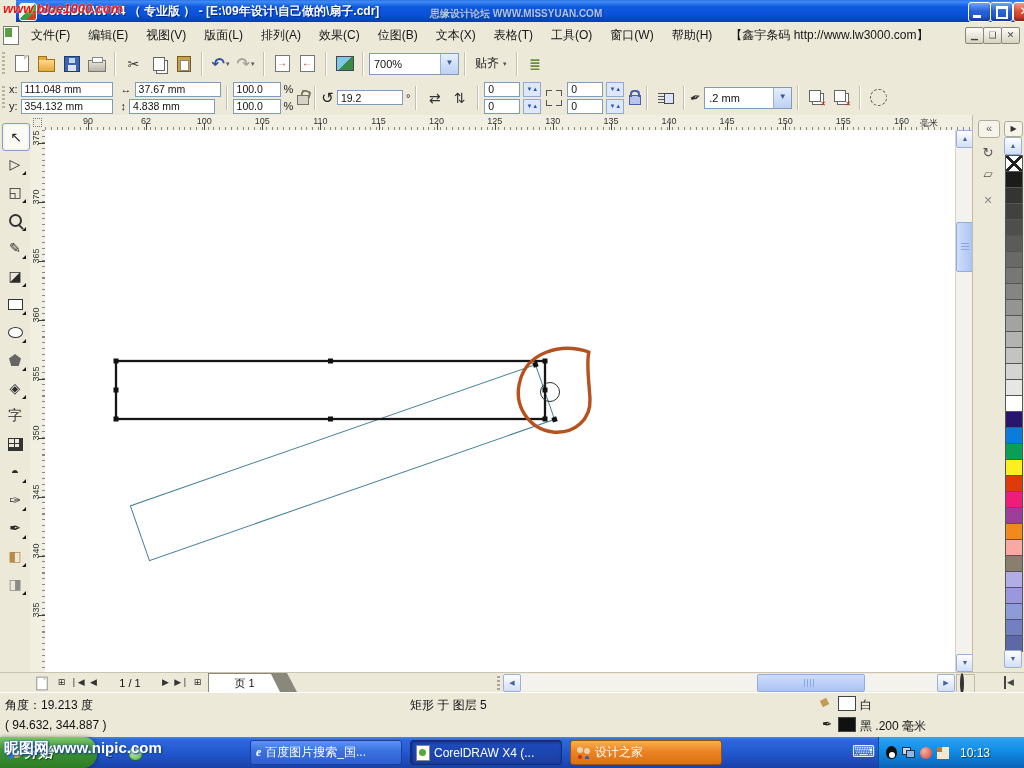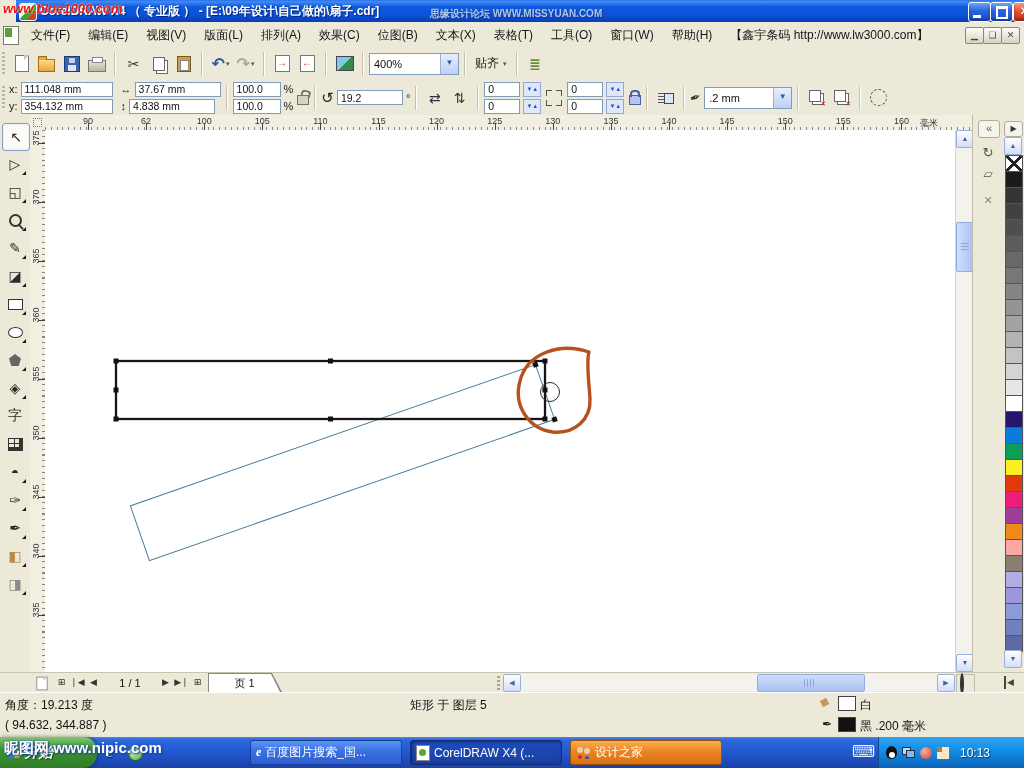--- a/index.html
+++ b/index.html
@@ -299,7 +299,7 @@
     </div>
   <div class="vsep"></div>
   <div class="combo" style="width:88px;">
-    <span class="val">400%</span>
+    <span class="val">700%</span>
     <span class="drop">▼</span>
   </div>
   <div class="vsep"></div>

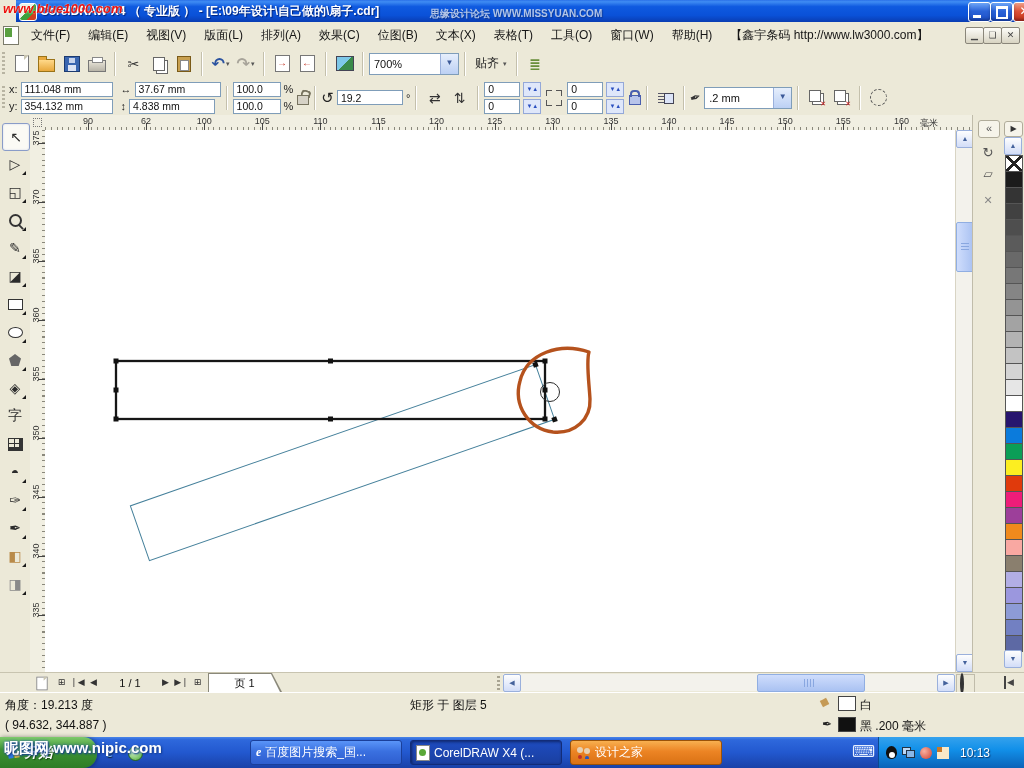--- a/index.html
+++ b/index.html
@@ -153,7 +153,7 @@
   .nbtn{position:absolute;top:2px;width:15px;height:15px;font-size:9px;color:#333;text-align:center;line-height:15px;}
   .pageinfo{position:absolute;left:104px;top:4px;font-size:11px;color:#111;width:52px;text-align:center;}
   .ptab-o{position:absolute;left:208px;top:0px;width:74px;height:19px;background:#8a887a;
-    clip-path:polygon(0 0,calc(100% - 10px) 0,100% 100%,0 100%);}
+    clip-path:polygon(0 0,calc(100% - 10px) 0,100% 100%,0 100%);padding-left:15px;}
   .ptab-i{position:absolute;left:1px;top:1px;width:71px;height:18px;background:#fff;
     clip-path:polygon(0 0,calc(100% - 9px) 0,100% 100%,0 100%);font-size:11px;color:#111;
     text-align:center;line-height:18px;}

